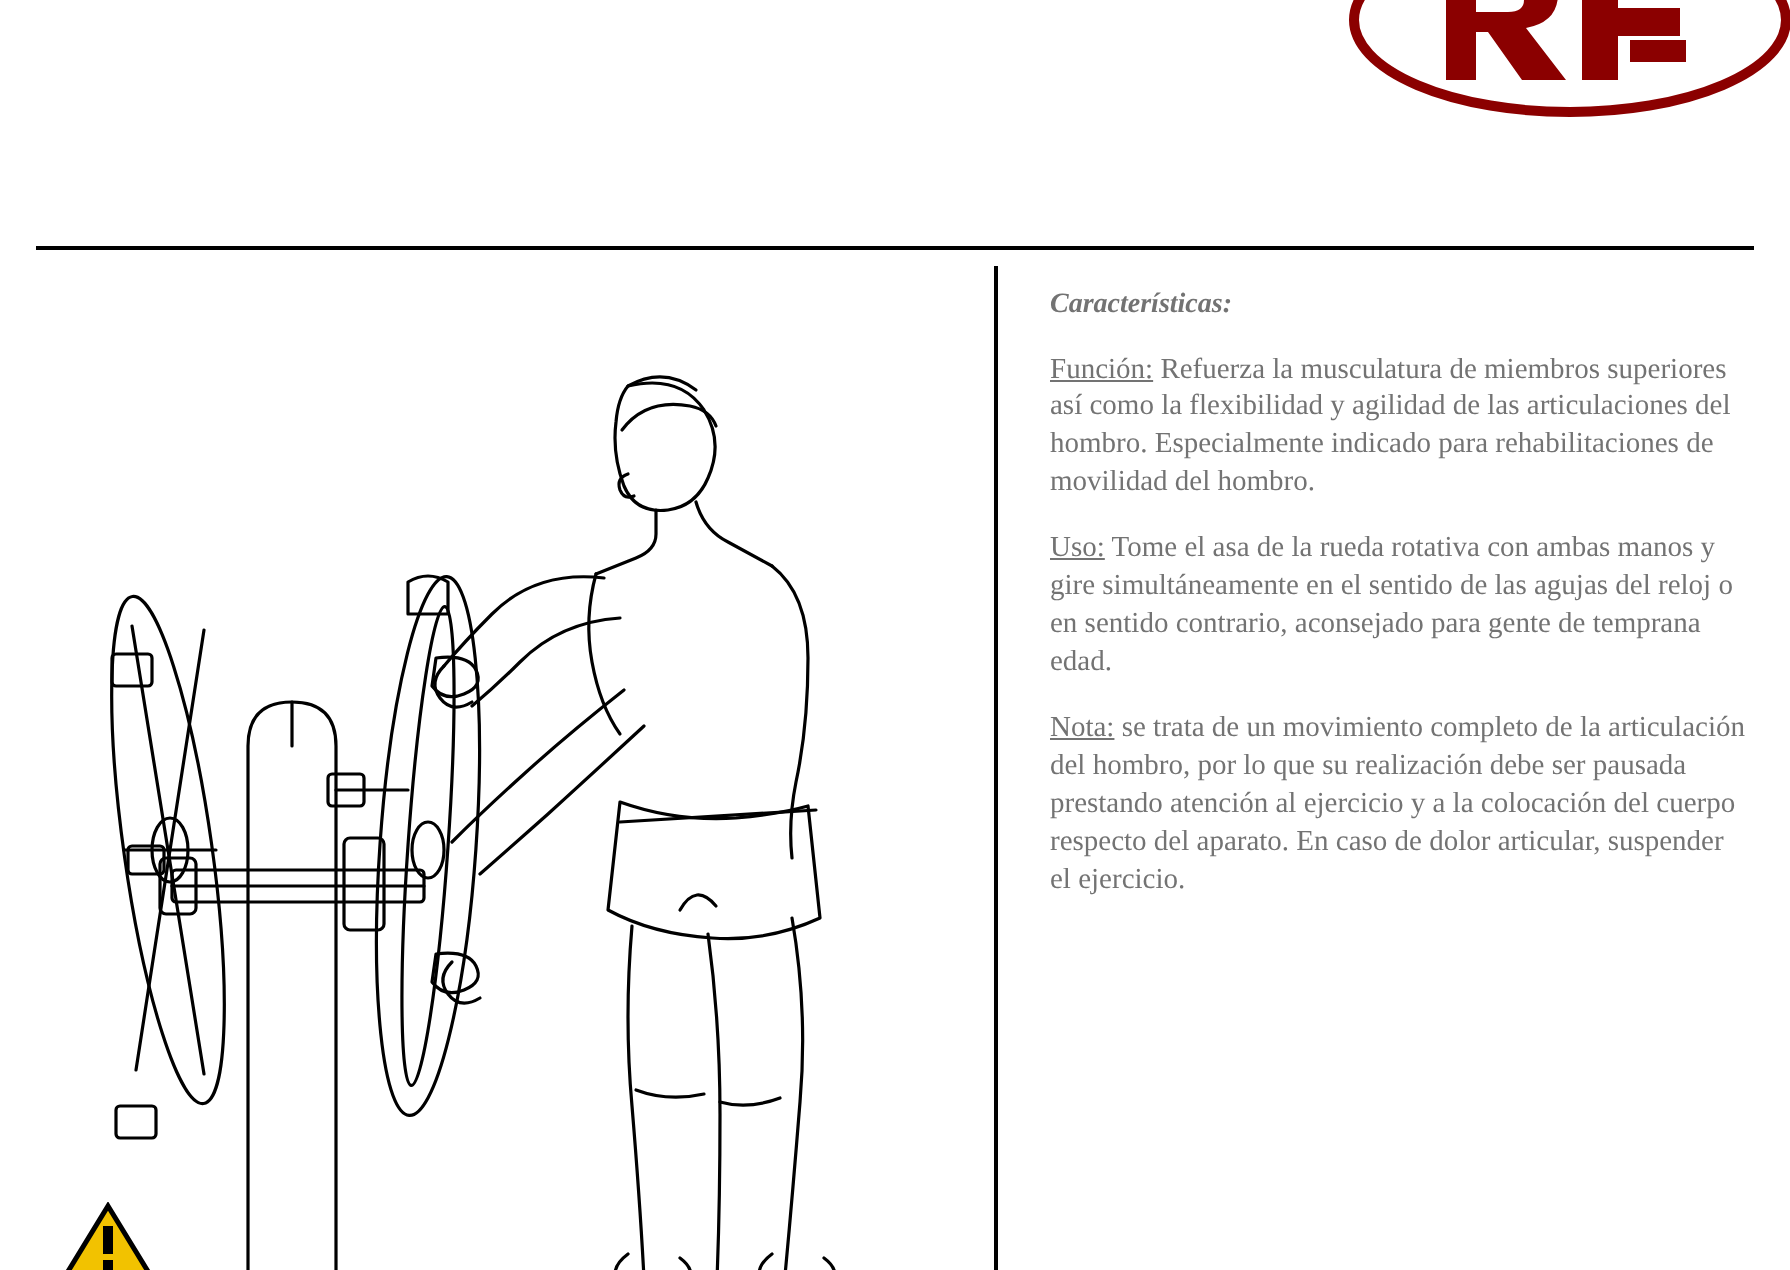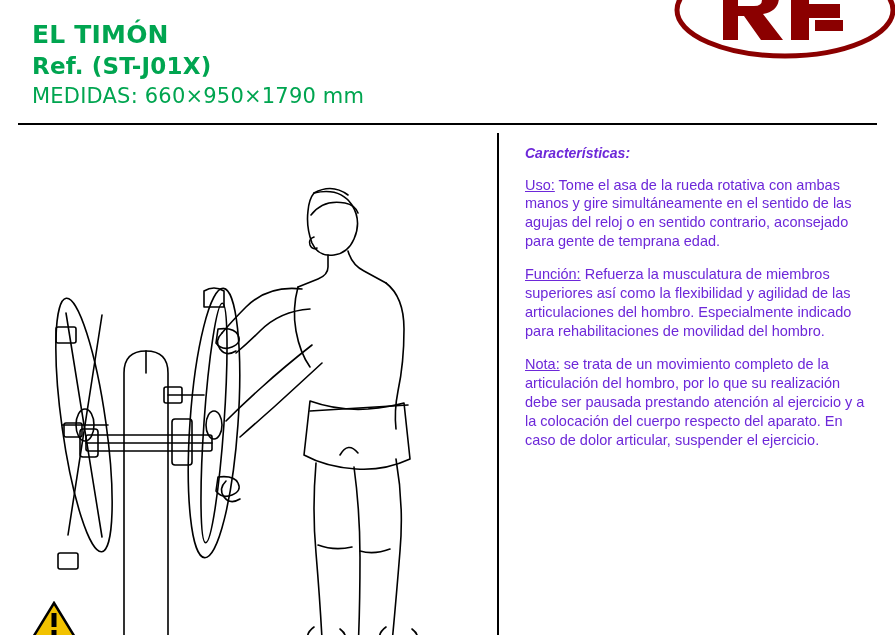--- a/index.html
+++ b/index.html
@@ -127,11 +127,6 @@
 
 <div id="header">
 
-  <div id="title-block">
-    <div class="title-line" id="title-name">EL TIMÓN</div>
-    <div class="title-line" id="title-ref">Ref. (ST-J01X)</div>
-    <div class="title-line" id="title-measures">MEDIDAS: 660×950×1790 mm</div>
-  </div>
 
   <div id="logo">
     <svg width="230" height="110" viewBox="0 0 230 110" xmlns="http://www.w3.org/2000/svg">

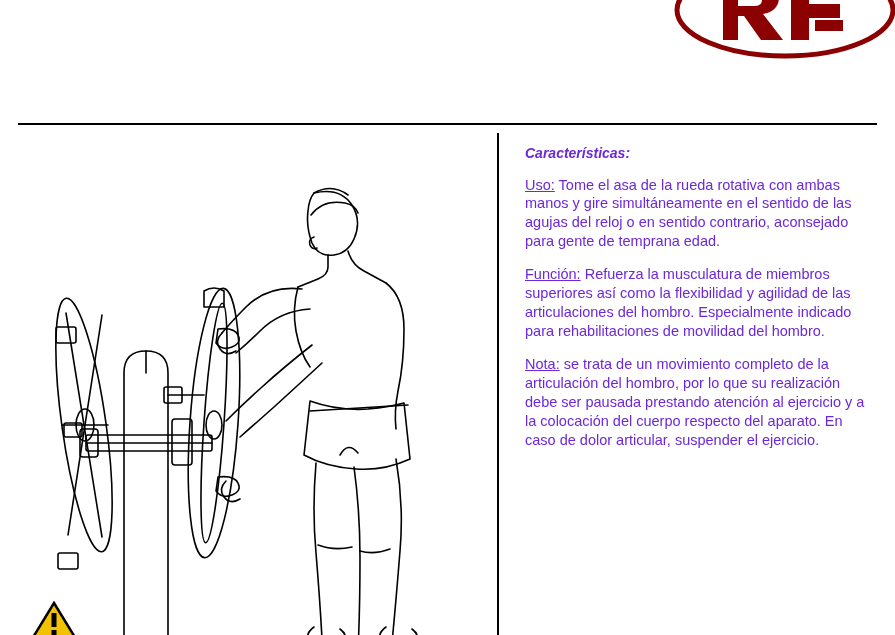--- a/index.html
+++ b/index.html
@@ -94,8 +94,8 @@
     left: 525px;
     top: 145px;
     width: 348px;
-    font-family: Liberation Sans, sans-serif;
-    color: #6d28d9;
+    font-family: Liberation Serif, serif;
+    color: #737373;
   }
   #chars-heading {
     font-size: 14px;

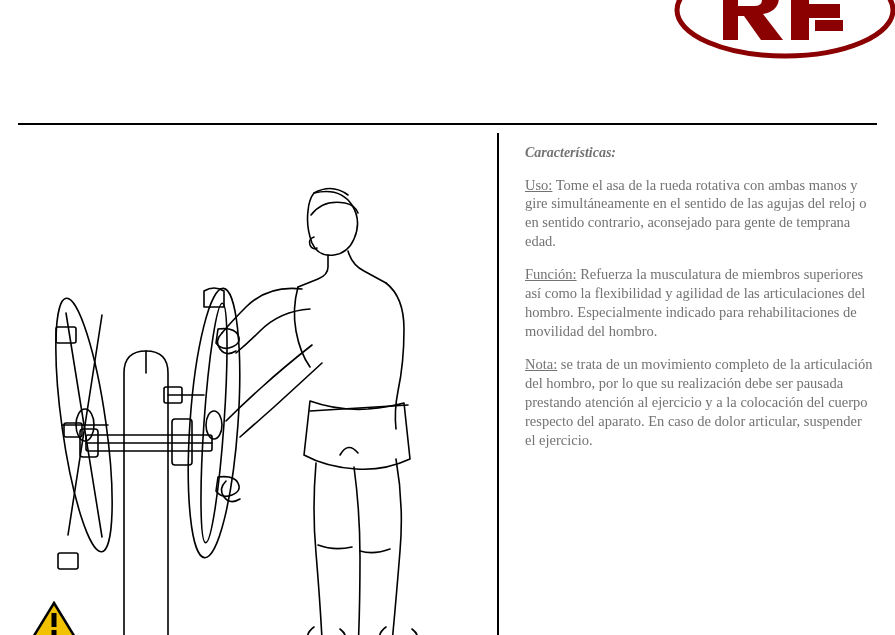--- a/index.html
+++ b/index.html
@@ -236,10 +236,10 @@
 <div id="text-column">
   <div id="chars-heading">Características:</div>
 
+  <p class="para"><span class="lbl">Función:</span><span> Refuerza la musculatura de miembros superiores así como la flexibilidad y agilidad de las articulaciones del hombro. Especialmente indicado para rehabilitaciones de movilidad del hombro.</span></p>
+
   <p class="para"><span class="lbl">Uso:</span><span> Tome el asa de la rueda rotativa con ambas manos y gire simultáneamente en el sentido de las agujas del reloj o en sentido contrario, aconsejado para gente de temprana edad.</span></p>
 
-  <p class="para"><span class="lbl">Función:</span><span> Refuerza la musculatura de miembros superiores así como la flexibilidad y agilidad de las articulaciones del hombro. Especialmente indicado para rehabilitaciones de movilidad del hombro.</span></p>
-
 
   <p class="para"><span class="lbl">Nota:</span><span> se trata de un movimiento completo de la articulación del hombro, por lo que su realización debe ser pausada prestando atención al ejercicio y a la colocación del cuerpo respecto del aparato. En caso de dolor articular, suspender el ejercicio.</span></p>
 </div>

